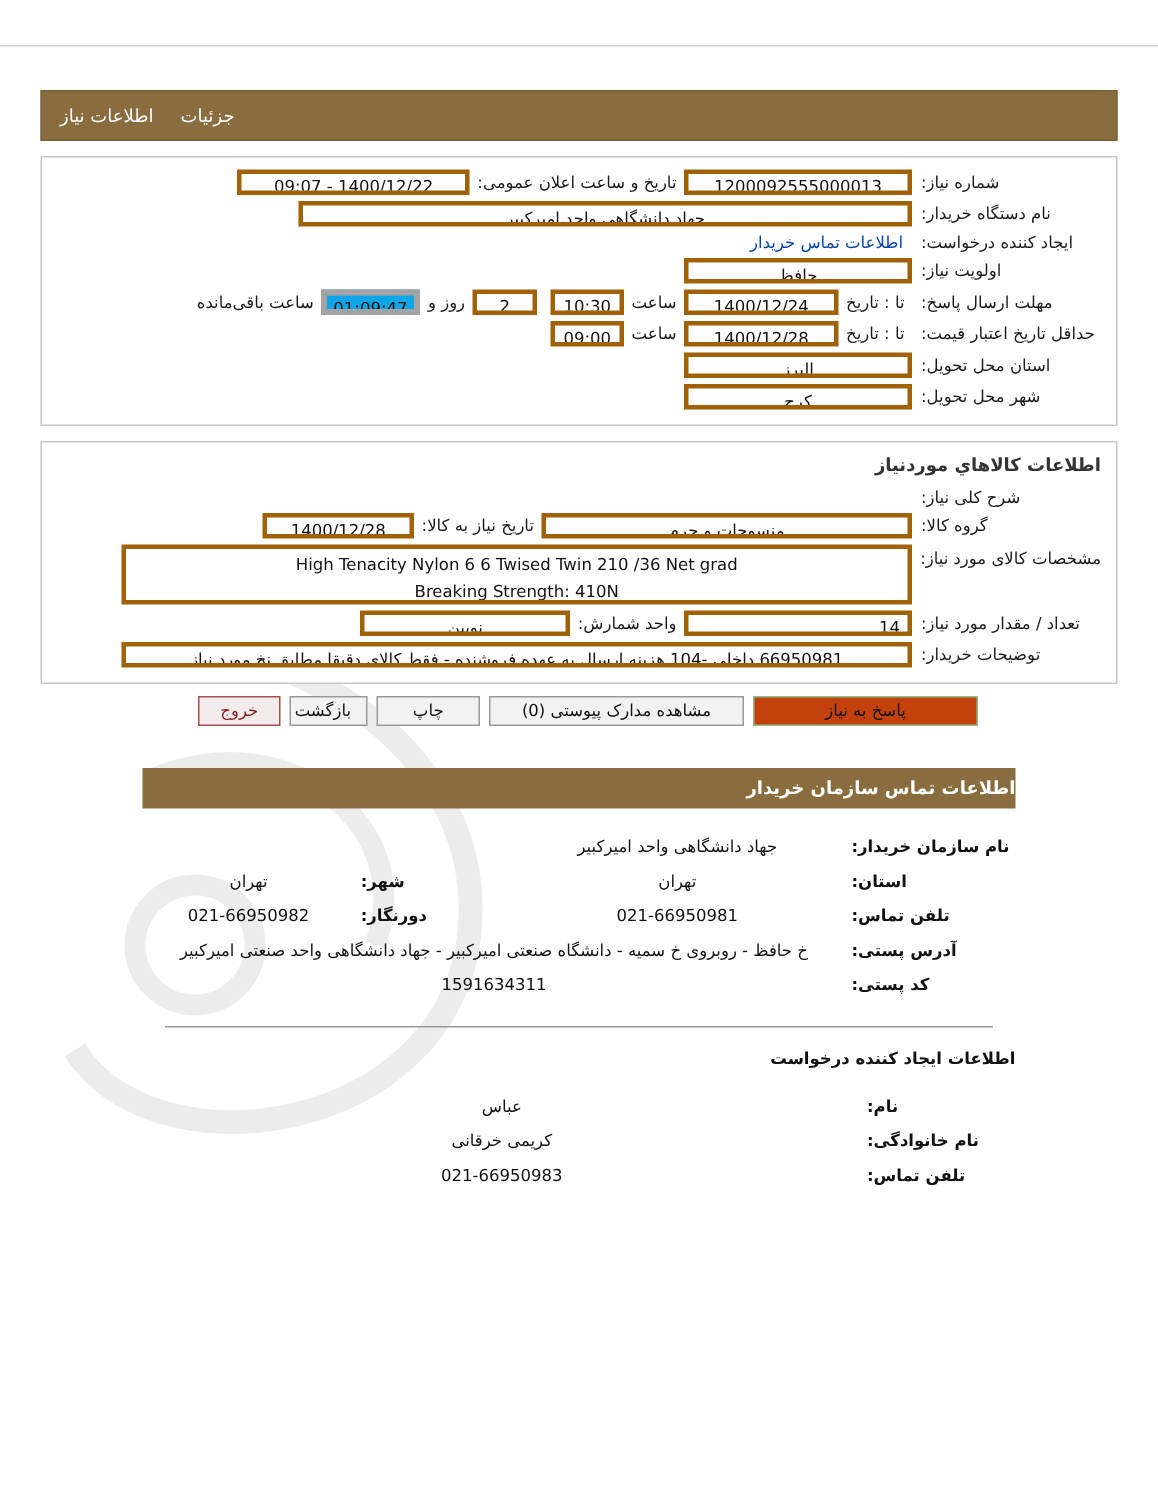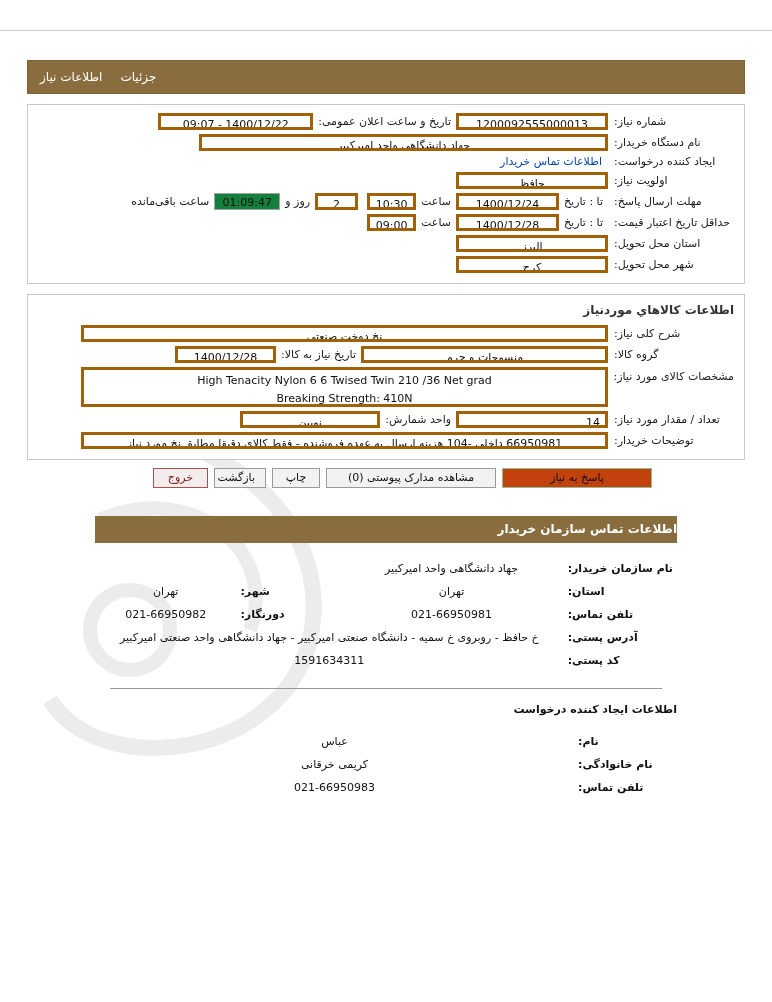--- a/index.html
+++ b/index.html
@@ -120,8 +120,8 @@
     white-space: nowrap;
   }
   .countdown {
-    background: #15803d;
-    border: 1px solid #a3a3a3;
+    background: #0ea5e9;
+    border: 4px solid #a3a3a3;
     text-align: center;
   }
   

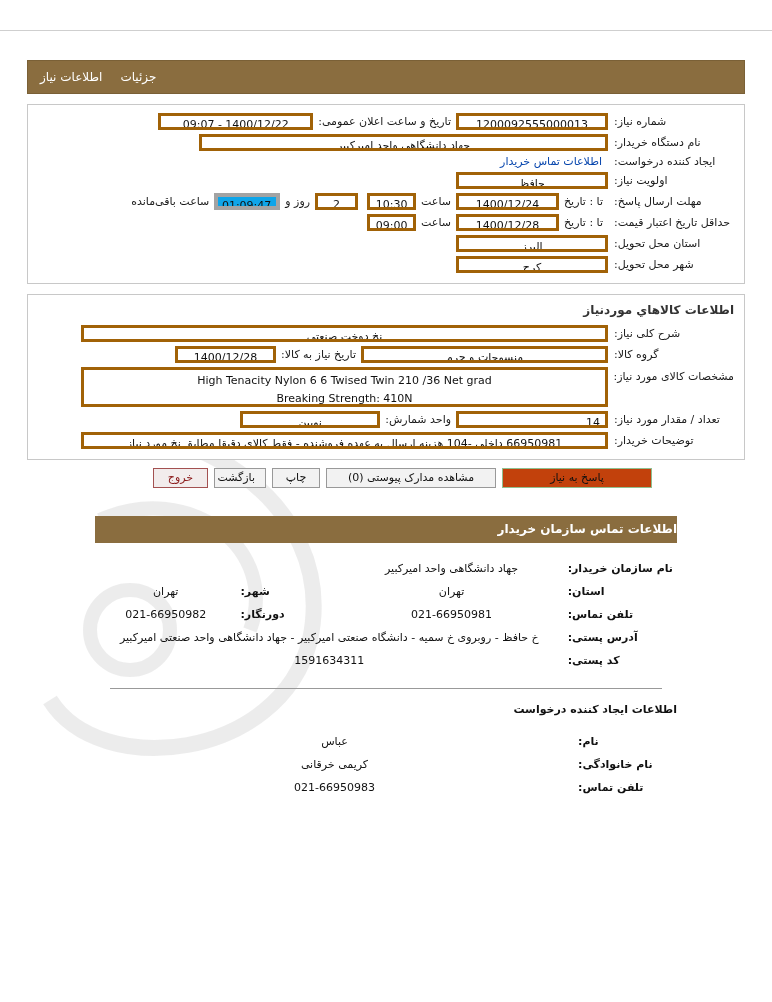--- a/index.html
+++ b/index.html
@@ -282,7 +282,6 @@
 
       <div class="row">
         <div class="lbl">شرح کلی نیاز:</div>
-        <div class="fld" style="width:527px">نخ دوخت صنعتی</div>
       </div>
 
       <div class="row">

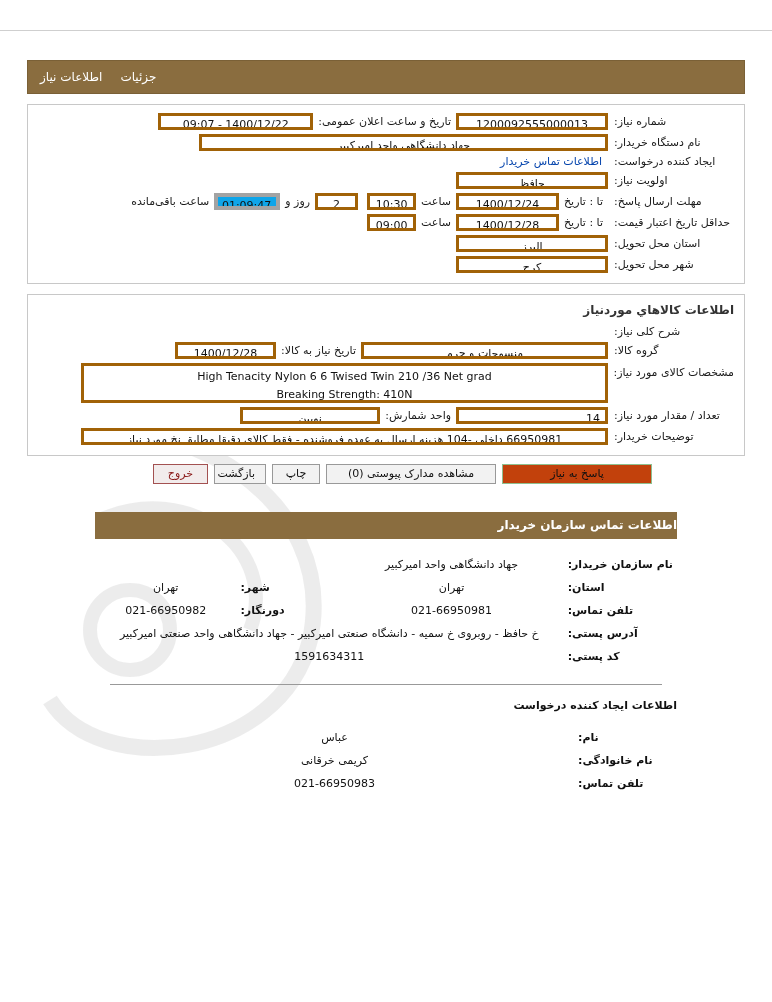--- a/index.html
+++ b/index.html
@@ -156,7 +156,7 @@
     width: 55px;
   }
   .btn.back { width: 52px; }
-  .btn.print { width: 48px; }
+  .btn.print { width: 69px; }
   .btn.docs { width: 170px; }
 
   

